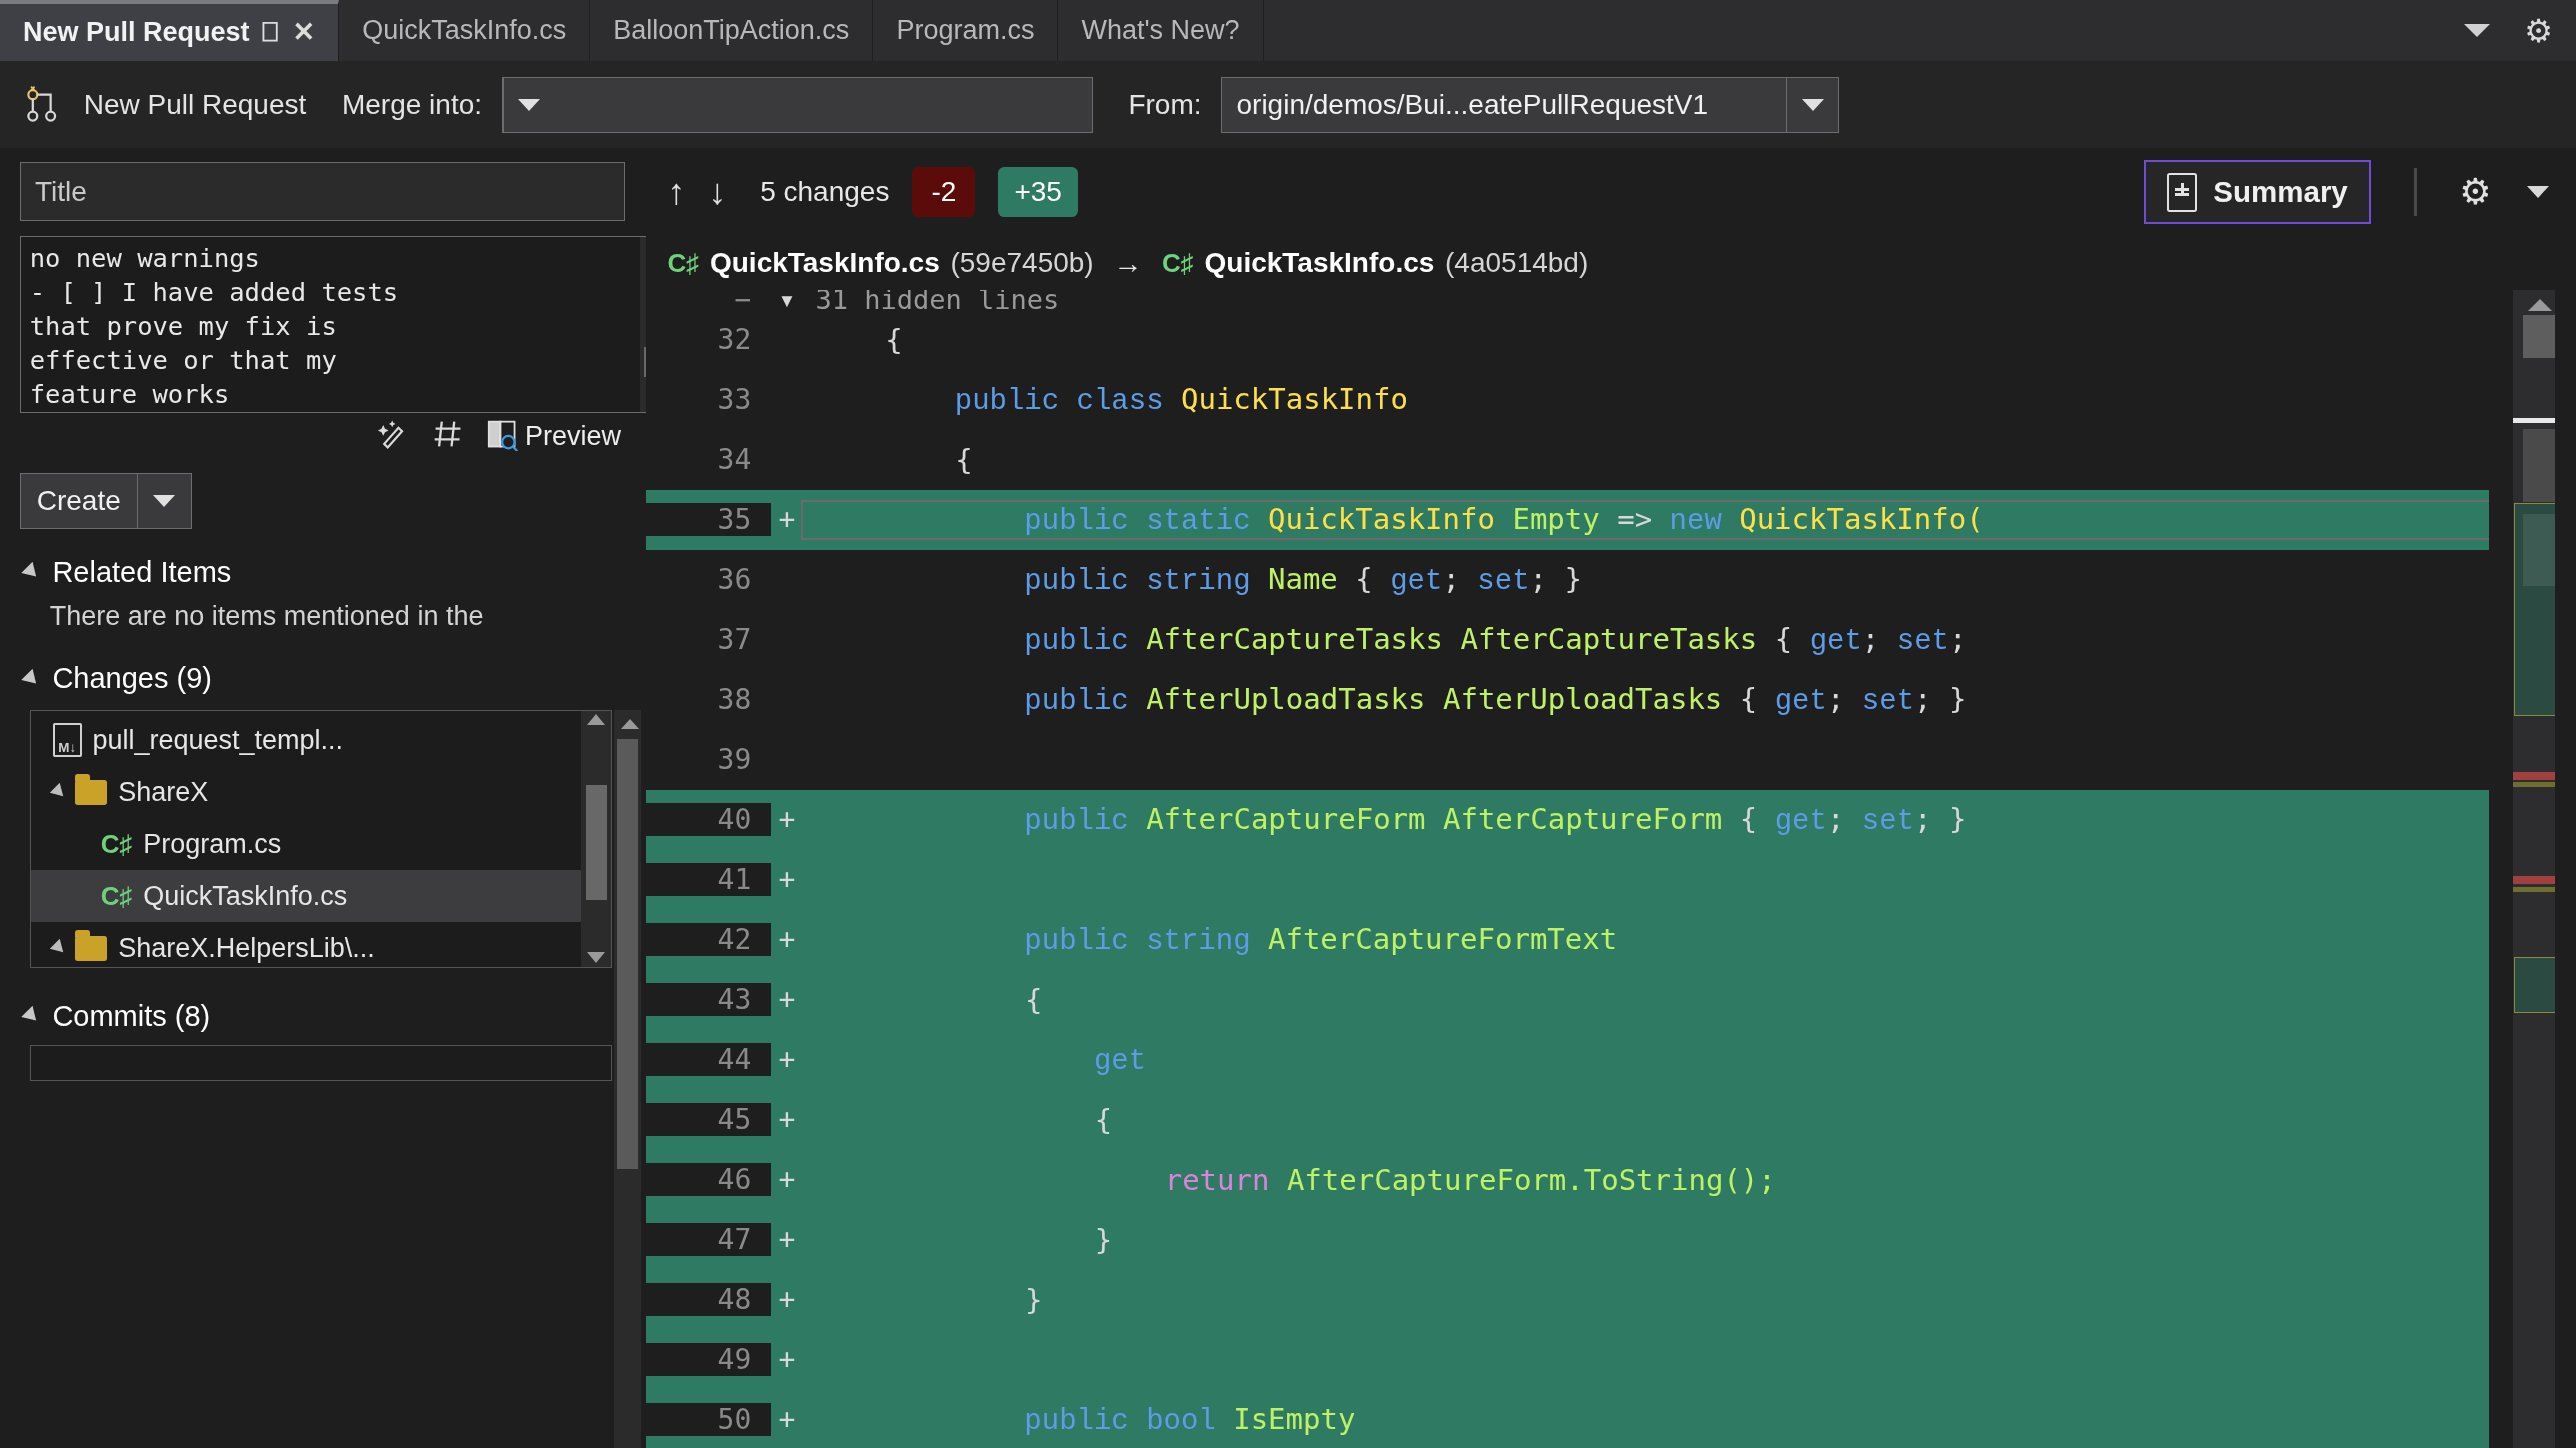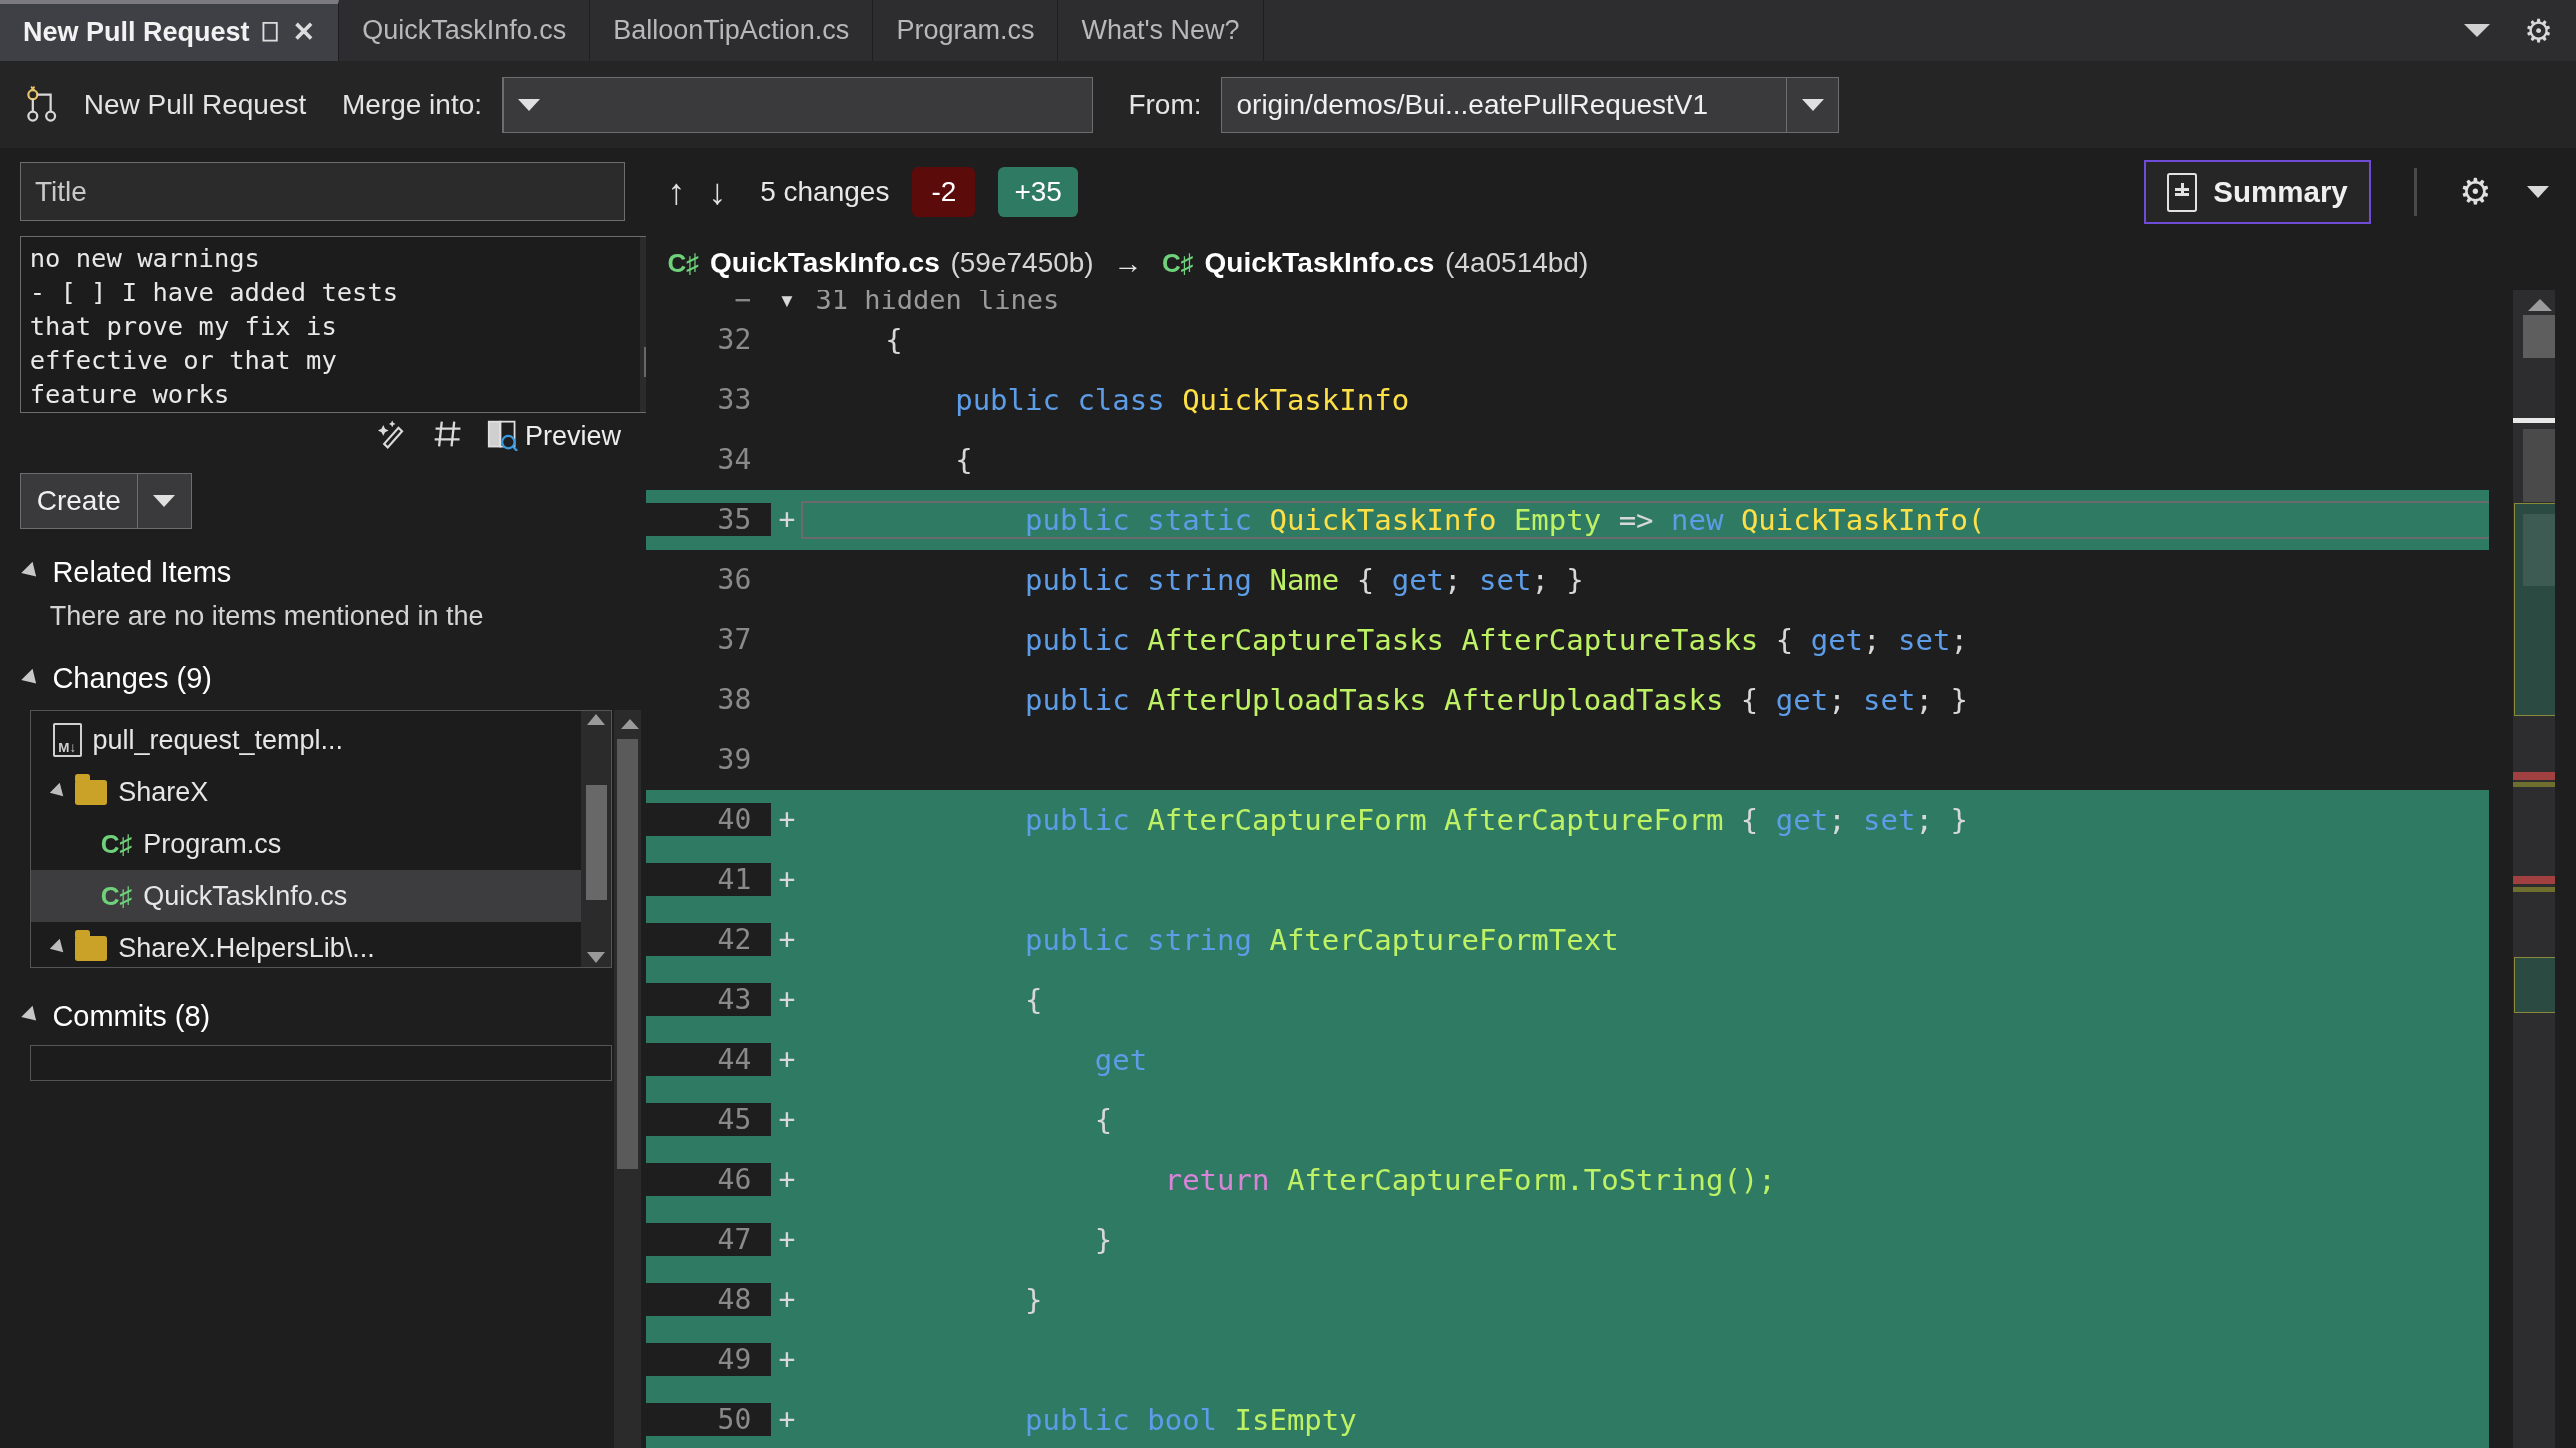--- a/index.html
+++ b/index.html
@@ -192,7 +192,7 @@
   .crow.hidden-lines { color: #9a9a9a; font-size: 27px; }
 
   
-  .k  { color: #5d9ce6; }  
+  .k  { color: #5d9ce6; font-family: Liberation Mono, monospace; }  
   .t  { color: #fde047; }  
   .id { color: #bef264; }  
   .ct { color: #d8d8d8; }  

